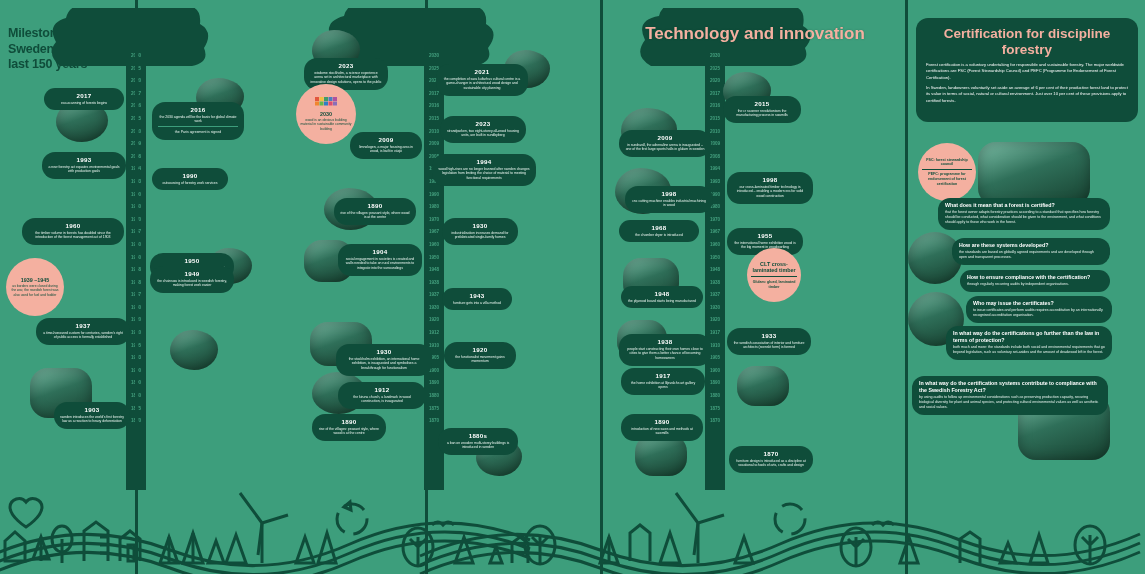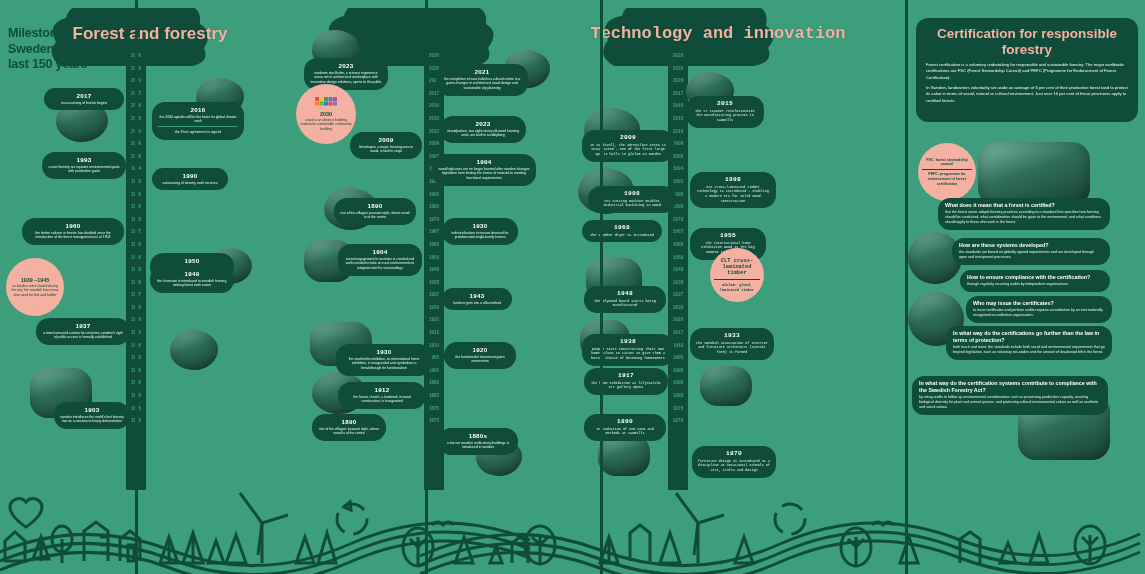--- a/index.html
+++ b/index.html
@@ -200,7 +200,6 @@
     <svg class="col-canopy" viewBox="0 0 300 72" preserveAspectRatio="none">
       <path fill="#0f4d3a" d="M60 58 q-14 -12 -4 -24 q-10 -18 10 -24 q4 -16 24 -12 q12 -16 30 -6 q16 -14 32 -2 q20 -10 30 8 q20 -2 18 18 q14 8 4 24 q6 14 -12 18z"></path>
     </svg>
-    <div class="col-title">Forest and forestry</div>
     <div class="trunk" style="left:136px;"></div>
     <div class="years" style="left:136px;">
       <div class="yr">2030</div>

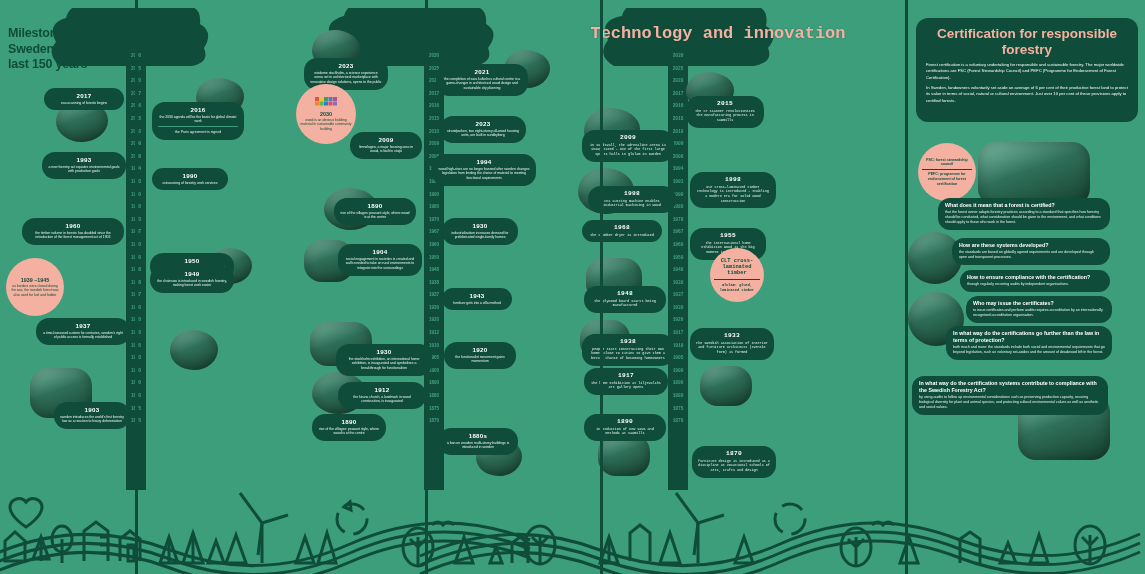--- a/index.html
+++ b/index.html
@@ -425,7 +425,7 @@
     <div class="photo blob" style="left:188px; top:438px; width:46px; height:38px;"></div>
   </div>
 
-  <div class="column" style="left:568px; width:300px;font-family:Liberation Mono, monospace;">
+  <div class="column" style="left:605px; width:300px;">
     <svg class="col-canopy" viewBox="0 0 300 72" preserveAspectRatio="none">
       <path fill="#0f4d3a" d="M46 58 q-18 -10 -6 -26 q-10 -20 14 -24 q4 -16 26 -12 q14 -16 34 -6 q18 -14 36 -2 q22 -10 30 10 q22 -2 18 20 q14 8 2 22 q6 14 -14 18z"></path>
     </svg>

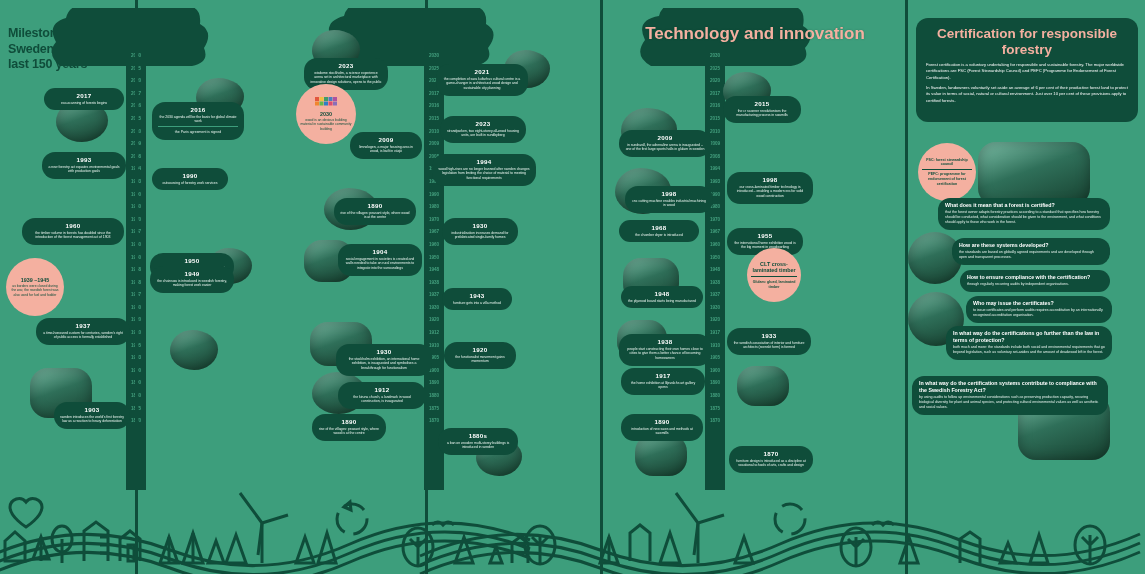--- a/index.html
+++ b/index.html
@@ -539,7 +539,7 @@
   </div>
 
   <div class="cert-panel">
-    <div class="cert-title">Certification for responsible forestry</div>
+    <div class="cert-title">Certification for discipline forestry</div>
     <div class="cert-body">
       <p>Forest certification is a voluntary undertaking for responsible and sustainable forestry. The major worldwide certifications are FSC (Forest Stewardship Council) and PEFC (Programme for Endorsement of Forest Certification).</p>
       <p>In Sweden, landowners voluntarily set aside an average of 6 per cent of their productive forest land to protect its value in terms of social, natural or cultural environment. Just over 10 per cent of these provisions apply to certified forests.</p>

